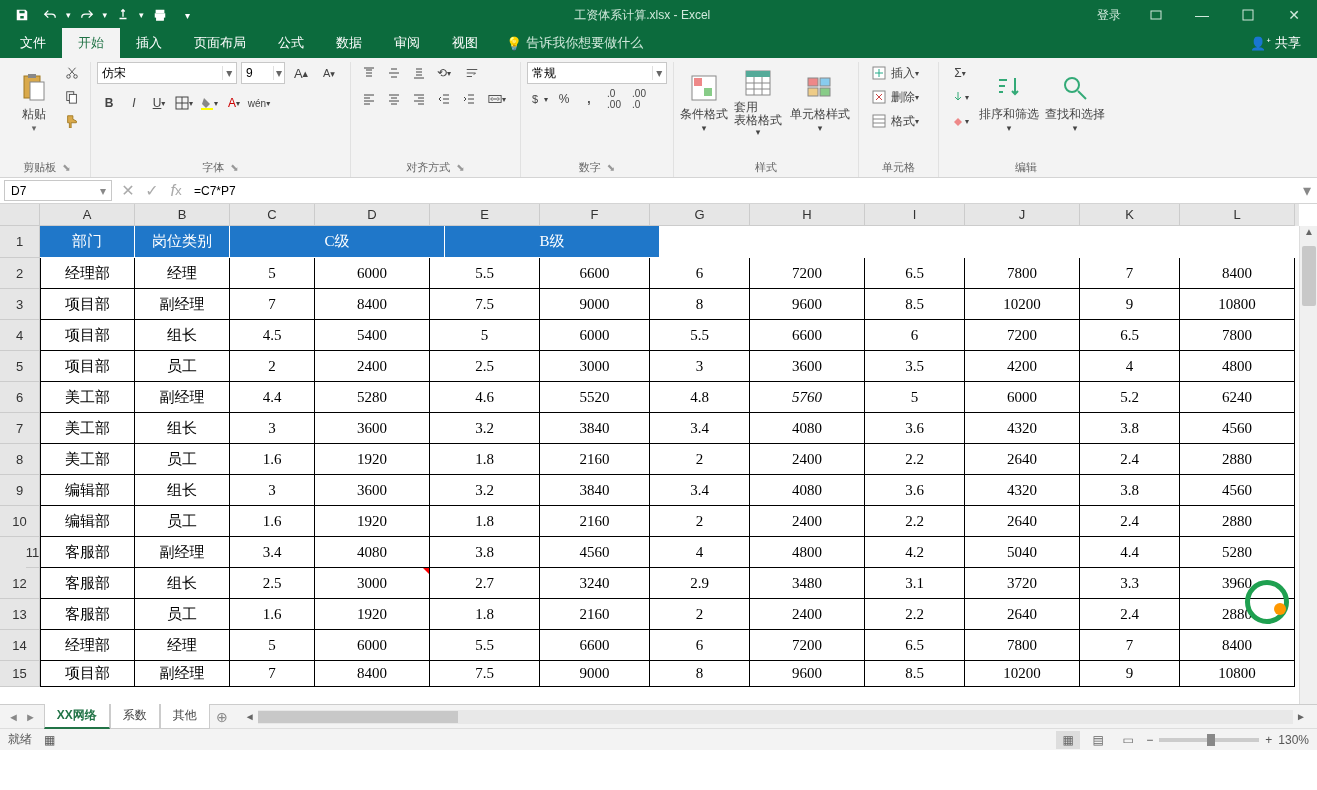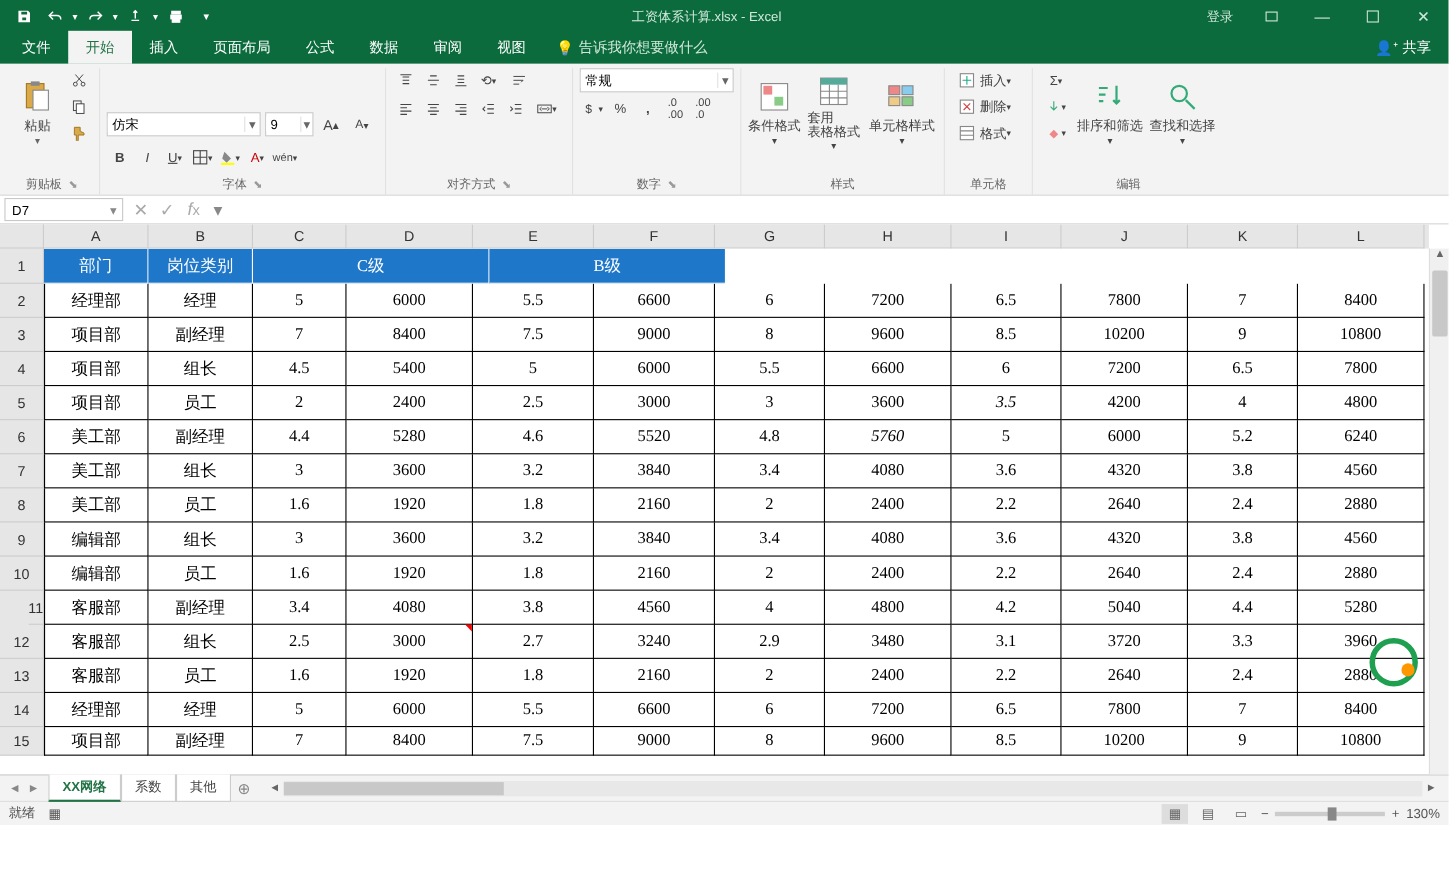--- a/index.html
+++ b/index.html
@@ -36,7 +36,7 @@
 .combo-box { display: inline-flex; align-items: center; border: 1px solid #c8c8c8; background: #fff; height: 22px; font-size: 12px; }
 .combo-box input { border: none; outline: none; padding: 0 4px; font-size: 12px; width: 100%; }
 .combo-arrow { width: 16px; text-align: center; cursor: pointer; color: #666; border-left: 1px solid #e0e0e0; }
-.font-row { display: flex; gap: 4px; margin-bottom: 4px; margin-top: 40px; }
+.font-row { display: flex; gap: 4px; margin-bottom: 4px; }
 .btn-row { display: flex; gap: 1px; }
 .ribbon-btn-label { display: flex; align-items: center; height: 22px; padding: 0 6px; font-size: 12px; color: #444; cursor: pointer; }
 .ribbon-btn-label svg { margin-right: 4px; }

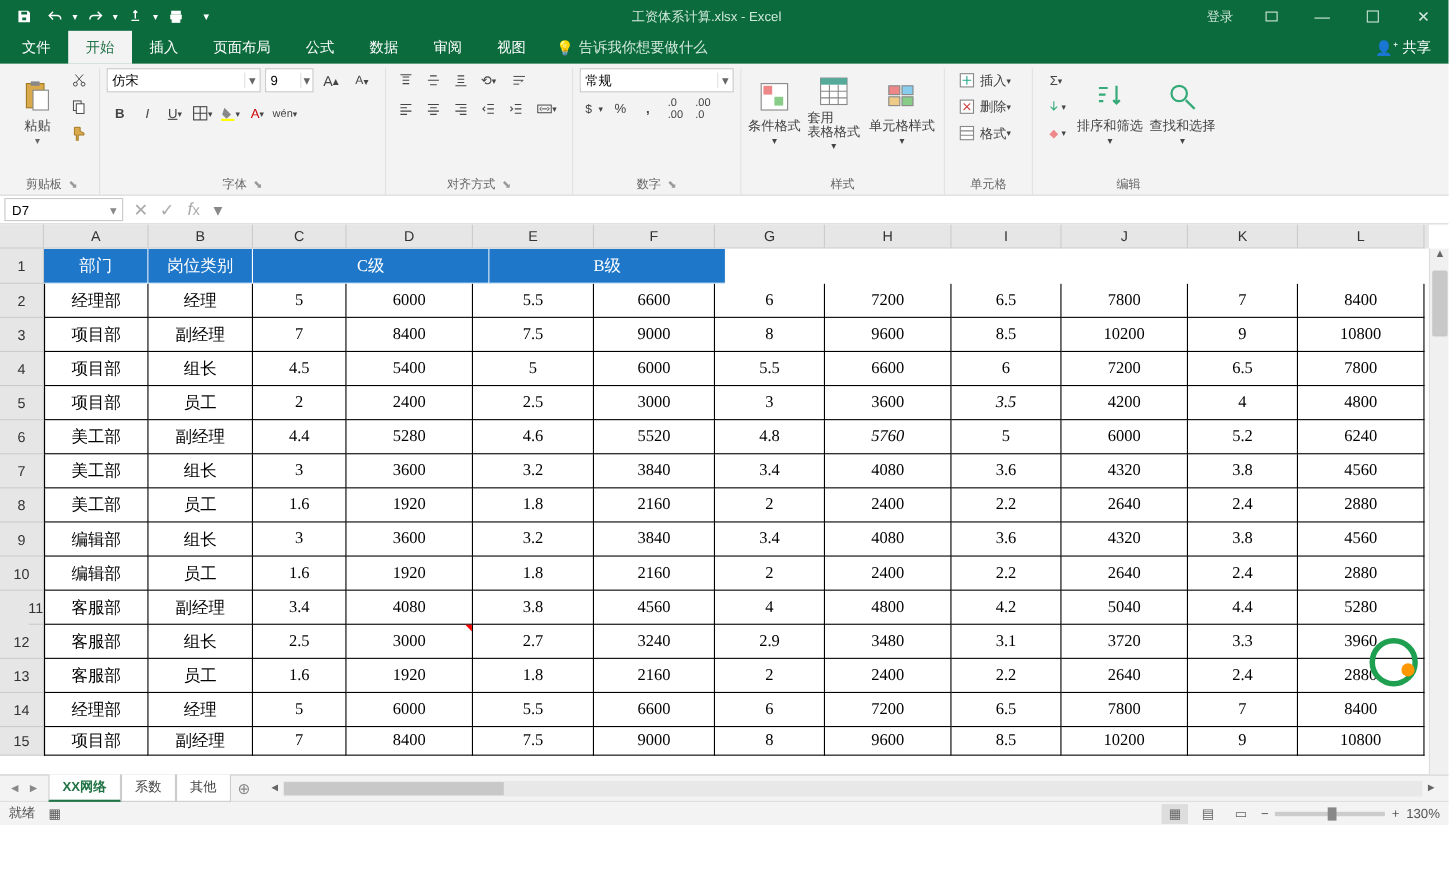--- a/index.html
+++ b/index.html
@@ -485,6 +485,7 @@
       <i>f</i>
       <sub>x</sub>
     </div>
+  <input class="formula-input" value="=C7*P7" style="">
   <div class="fb-expand">▾</div>
 </div>
 

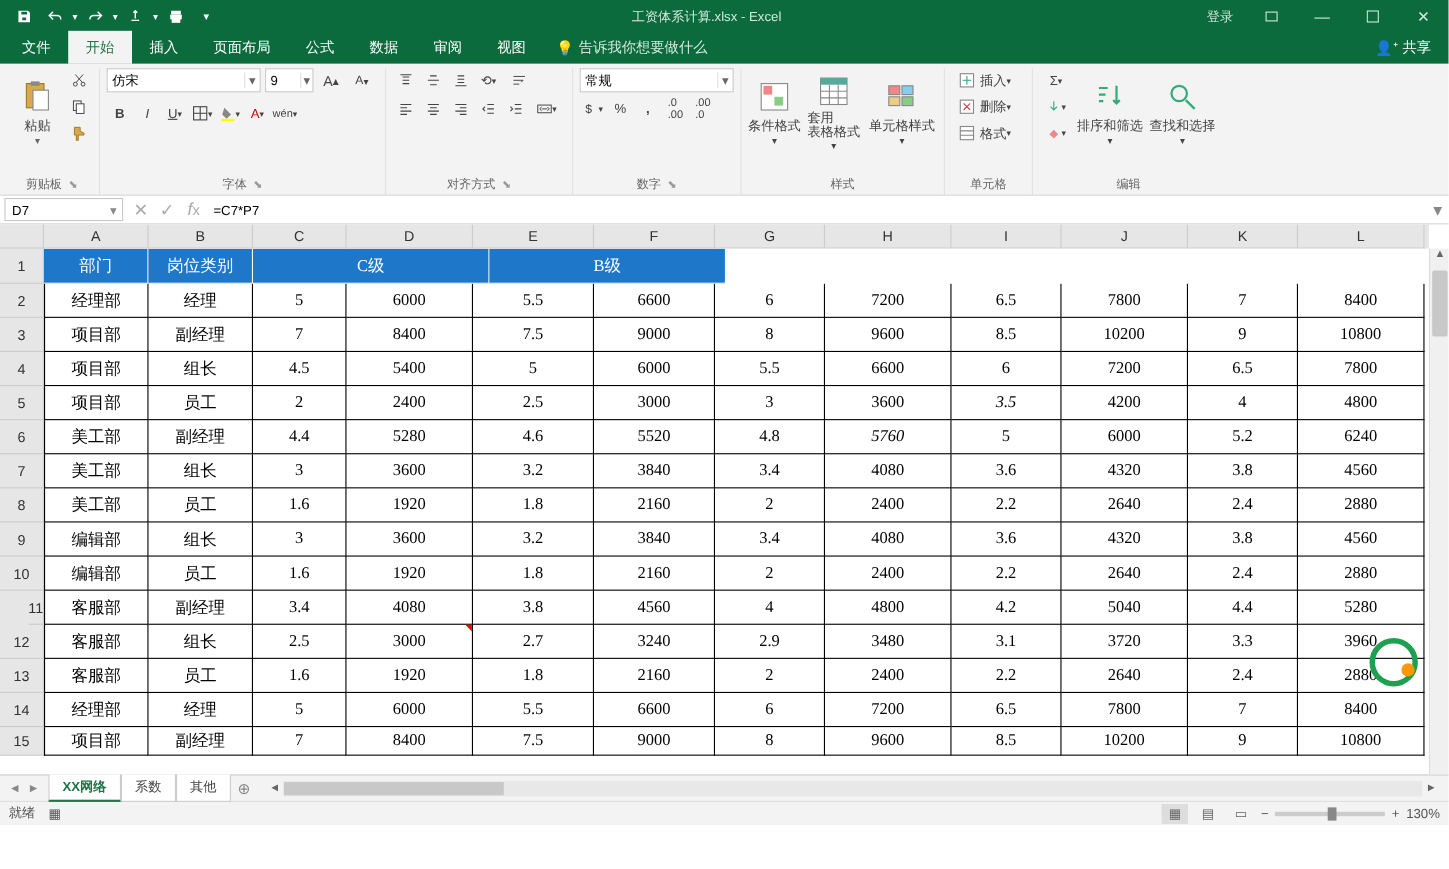--- a/index.html
+++ b/index.html
@@ -580,7 +580,7 @@
         <div class="cell" style="width: 110px; height: 31px; position: relative;">3000</div>
         <div class="cell" style="width: 100px; height: 31px; position: relative;">3</div>
         <div class="cell" style="width: 115px; height: 31px; position: relative;">3600</div>
-        <div class="cell" style="width: 100px; height: 31px; position: relative; font-style: italic;">3.5</div>
+        <div class="cell" style="width: 100px; height: 31px; position: relative;">3.5</div>
         <div class="cell" style="width: 115px; height: 31px; position: relative;">4200</div>
         <div class="cell" style="width: 100px; height: 31px; position: relative;">4</div>
         <div class="cell" style="width: 115px; height: 31px; position: relative;">4800</div>

